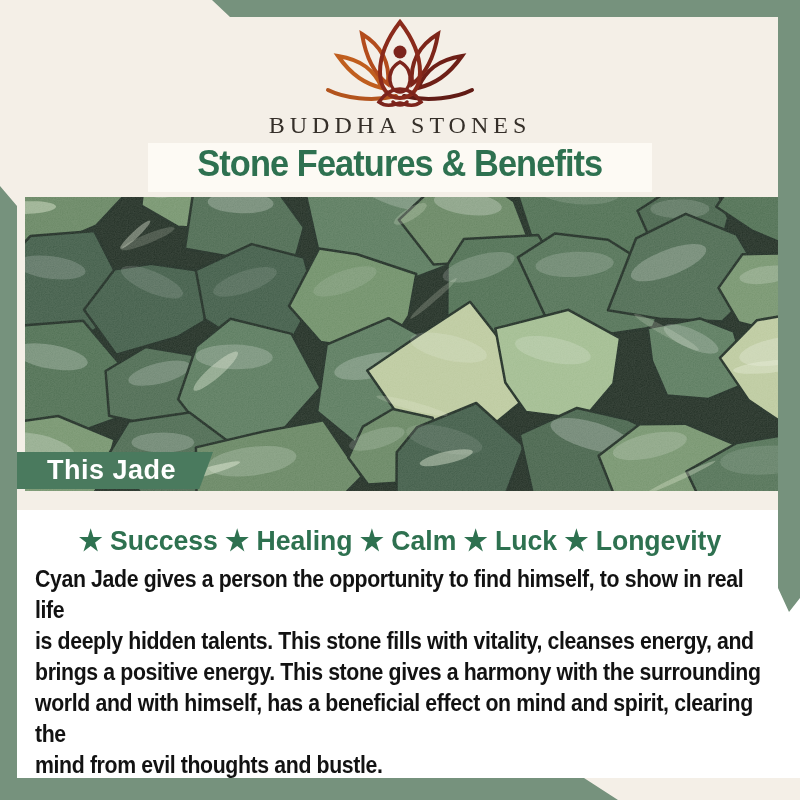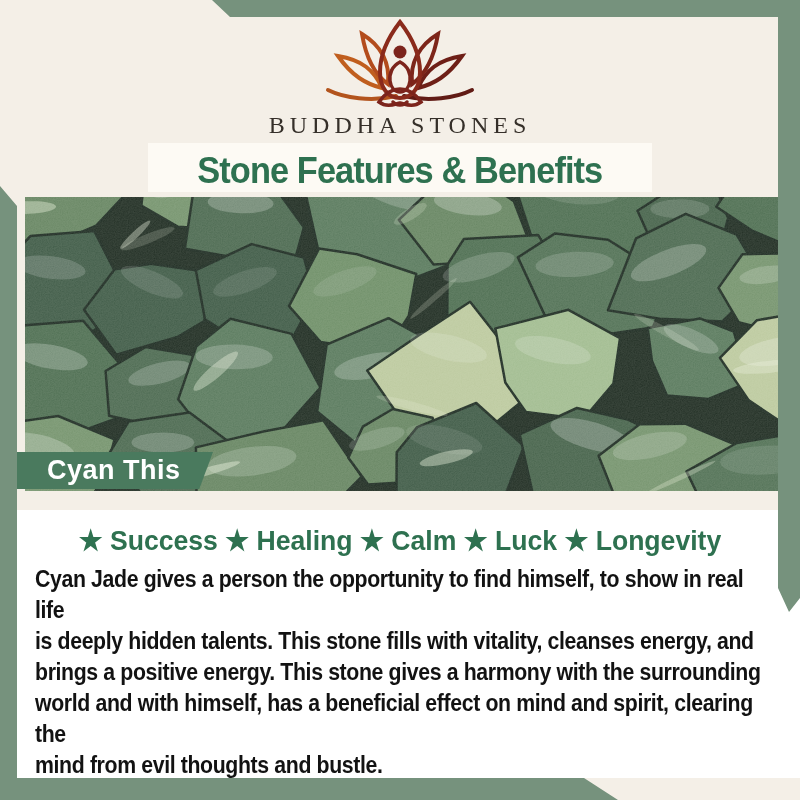--- a/index.html
+++ b/index.html
@@ -19,7 +19,7 @@
     font-family:"Liberation Serif",serif;font-size:24px;letter-spacing:5px;color:#352f29;z-index:2;}
 
   .title-box{position:absolute;left:148px;top:143px;width:504px;height:49px;background:#fdfaf4;z-index:2;
-    display:flex;align-items:flex-end;justify-content:center;}
+    display:flex;align-items:flex-start;justify-content:center;}
   .title-text{font-size:37px;font-weight:bold;color:#2e7150;white-space:nowrap;
     transform:scaleX(0.93);letter-spacing:-1px;}
 

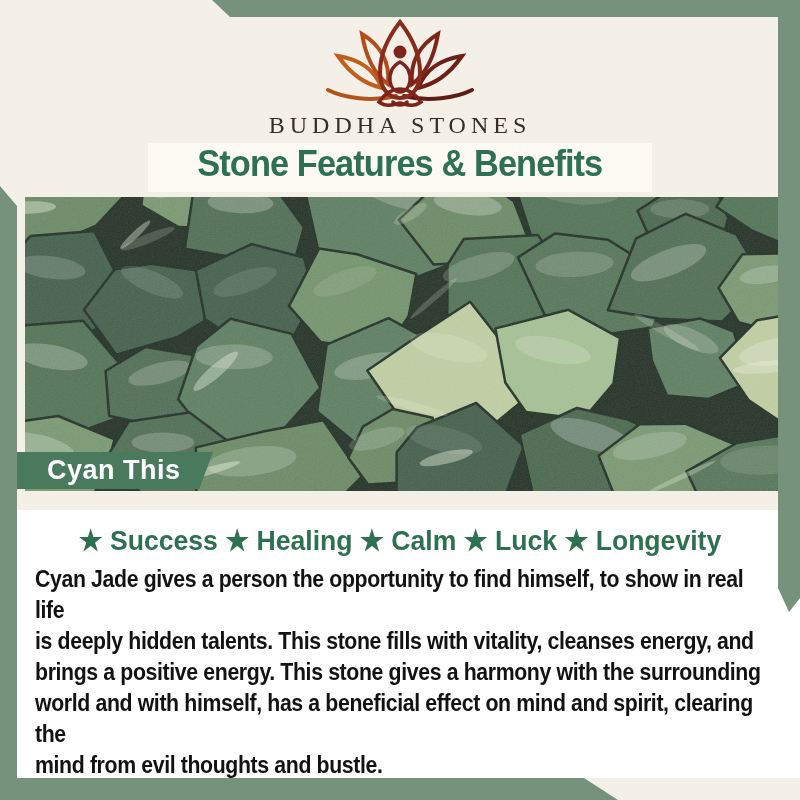--- a/index.html
+++ b/index.html
@@ -174,7 +174,7 @@
   </div>
 
   <div class="stone-banner">
-    <span>Cyan This</span>
+    <span>This Jade</span>
   </div>
 
   <div class="panel"></div>

